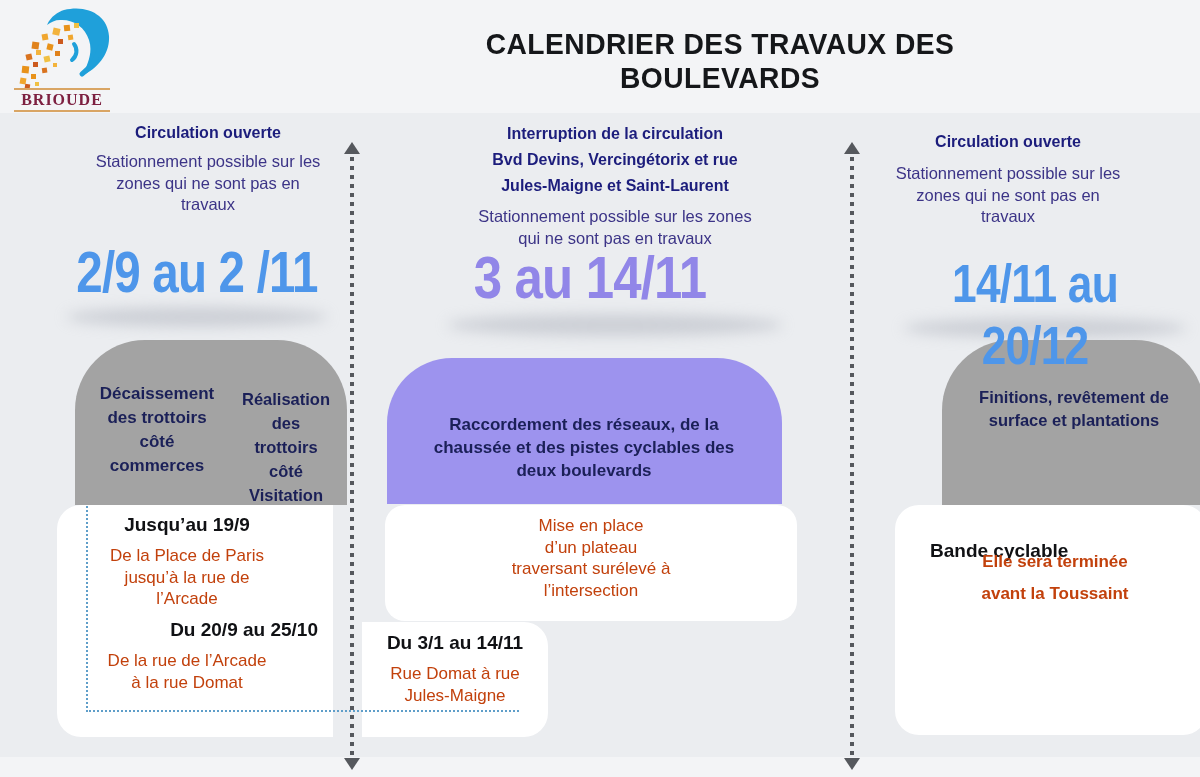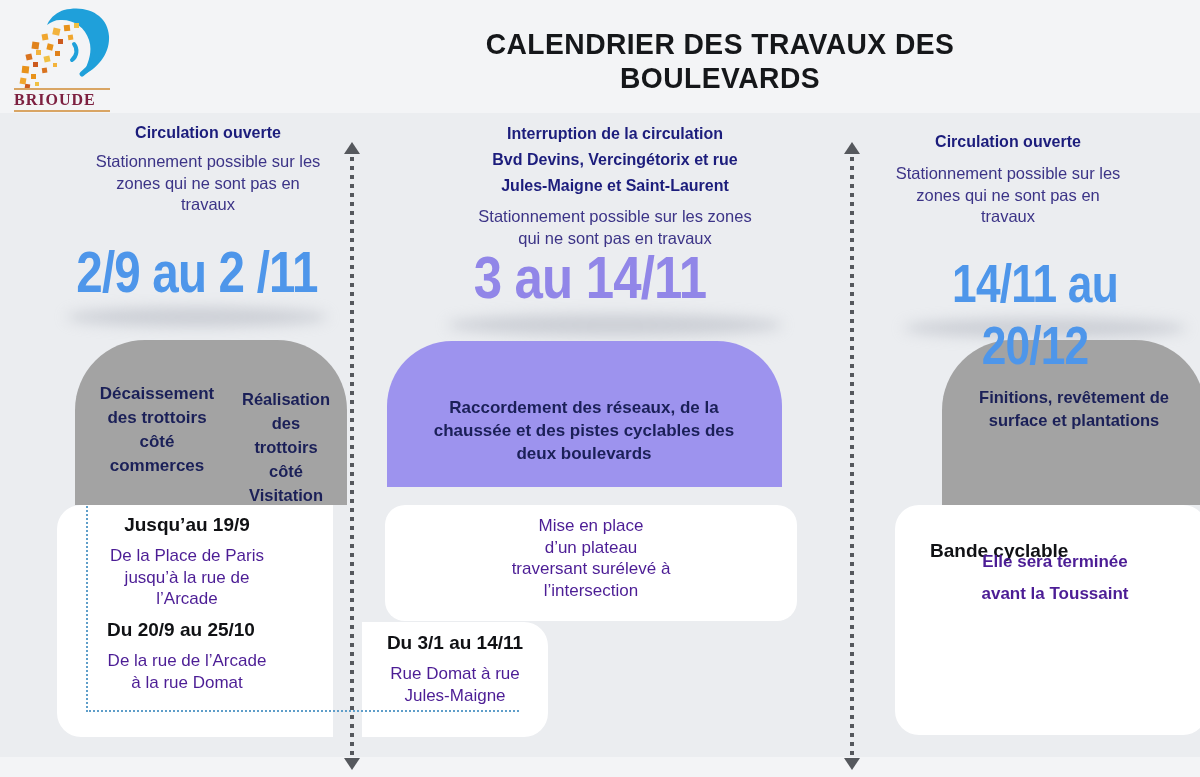--- a/index.html
+++ b/index.html
@@ -21,7 +21,7 @@
 
   
   .logo{left:12px;top:6px;width:104px;height:112px;}
-  .logo-text{position:absolute;left:2px;top:82px;width:96px;
+  .logo-text{position:absolute;left:2px;top:82px;width:96px;text-align:center;
     font-family:"Liberation Serif",serif;font-weight:bold;font-size:16px;
     color:#7d2040;letter-spacing:1px;
     border-top:2px solid #d9a564;border-bottom:2px solid #d9a564;padding:1px 0;}

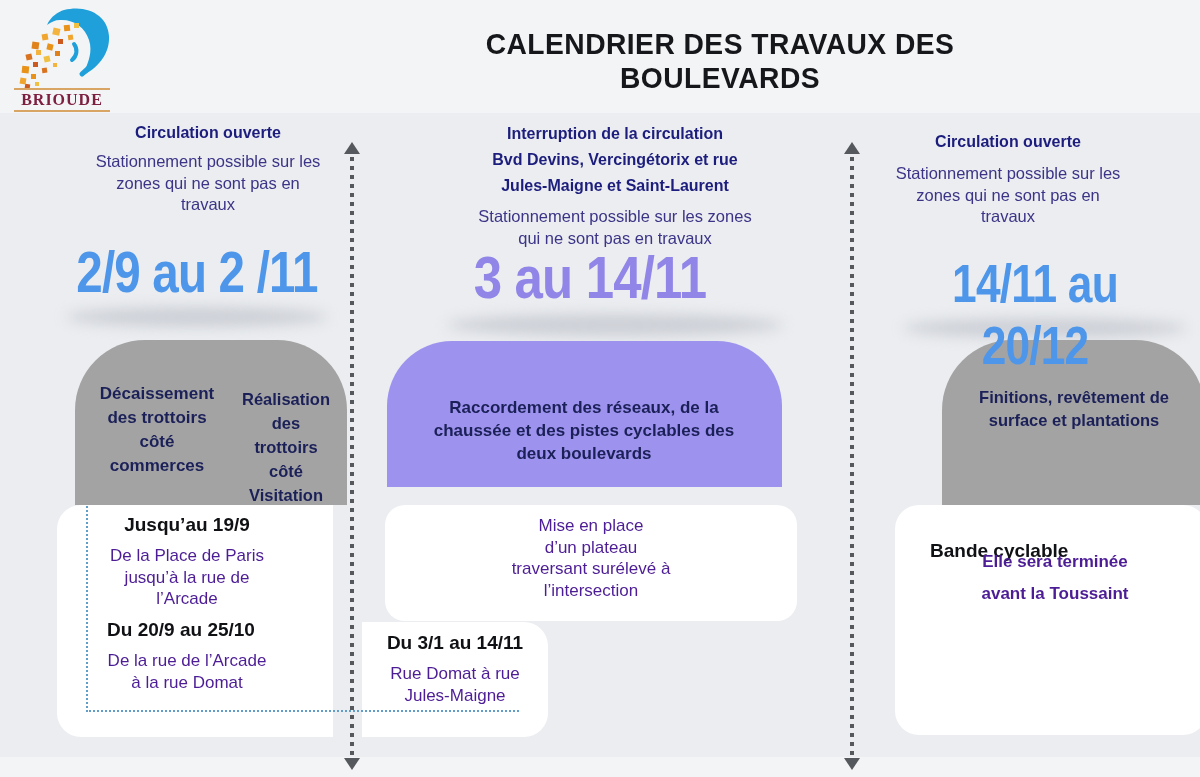--- a/index.html
+++ b/index.html
@@ -133,7 +133,7 @@
   <div class="abs txt period period-purple center" style="left:410px;top:243px;width:360px;font-size:60px;transform:scaleX(.85);">3 au 14/11</div>
   <div class="abs shadow" style="left:447px;top:314px;width:336px;height:22px;"></div>
 
-  <div class="abs shape-purple" style="left:387px;top:341px;width:395px;height:146px;z-index:10;">
+  <div class="abs shape-purple" style="left:387px;top:358px;width:395px;height:146px;z-index:10;">
     <div class="abs phase-text" style="left:22px;top:55px;width:350px;font-size:17px;line-height:23px;">Raccordement des réseaux, de la
 chaussée et des pistes cyclables des
 deux boulevards</div>

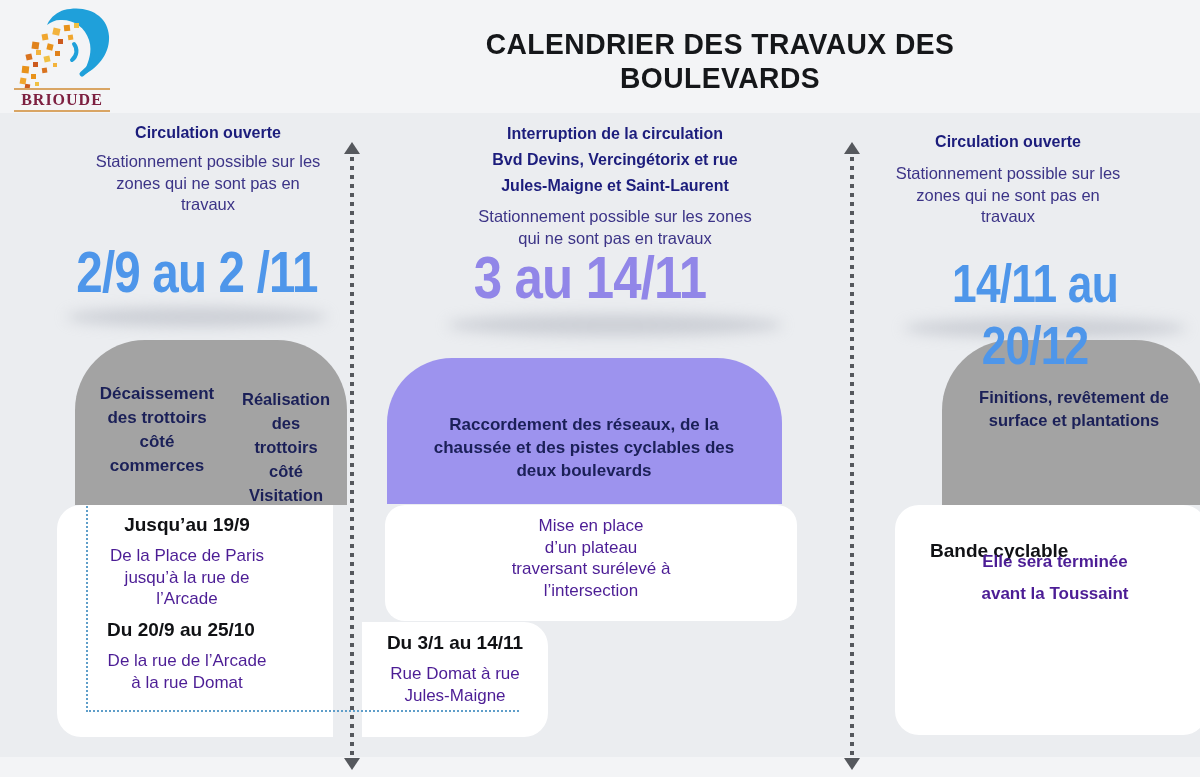--- a/index.html
+++ b/index.html
@@ -45,7 +45,7 @@
 
   .card{background:#ffffff;}
   .detail-title{font-weight:bold;font-size:19px;color:#101114;}
-  .detail-text{font-size:17px;color:#4c1d95;line-height:21.5px;text-align:center;}
+  .detail-text{font-size:17px;color:#c2410c;line-height:21.5px;text-align:center;}
 
   
   .vdots{width:4px;background-image:repeating-linear-gradient(to bottom,#55585d 0 4px,transparent 4px 9px);z-index:30;}

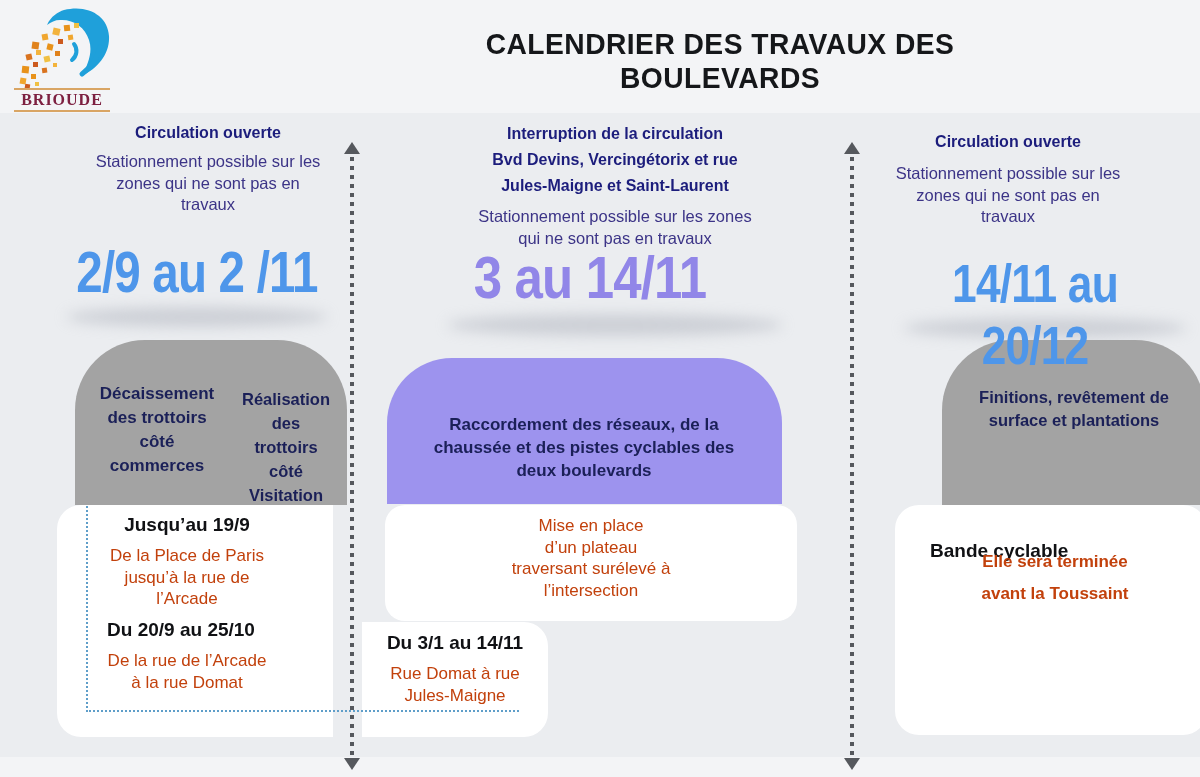--- a/index.html
+++ b/index.html
@@ -119,7 +119,7 @@
   <div class="abs txt detail-text center pre" style="left:62px;top:545px;width:250px;">De la Place de Paris
 jusqu’à la rue de
 l’Arcade</div>
-  <div class="abs txt detail-title center" style="left:56px;top:619px;width:250px;">Du 20/9 au 25/10</div>
+  <div class="abs txt detail-title center" style="left:68px;top:619px;width:250px;text-align:right;">Du 20/9 au 25/10</div>
   <div class="abs txt detail-text center pre" style="left:62px;top:650px;width:250px;">De la rue de l’Arcade
 à la rue Domat</div>
 

